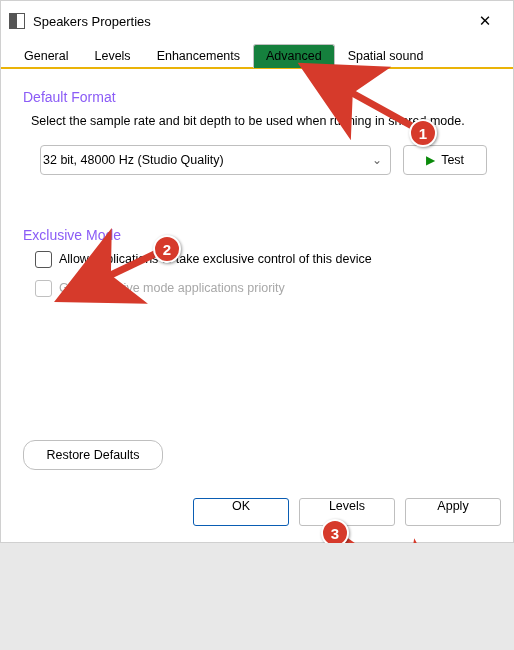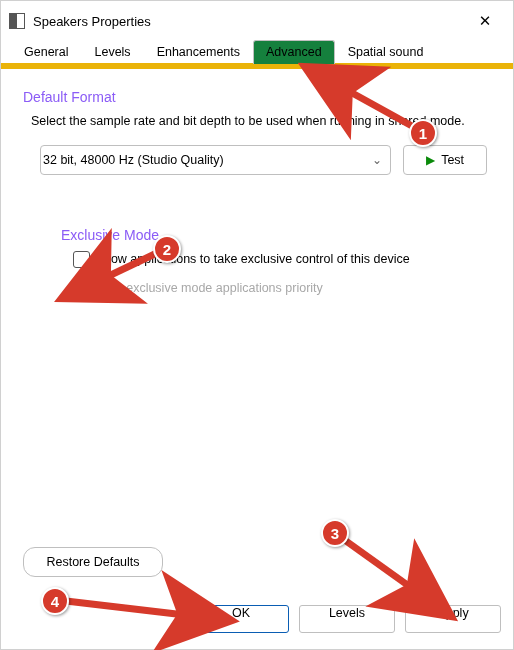--- a/index.html
+++ b/index.html
@@ -5,7 +5,7 @@
   * { box-sizing: border-box; font-family: "Segoe UI", Arial, sans-serif; }
   html,body { margin:0; padding:0; background:#e8e8e8; }
   .window {
-    width:514px; height:650px; background:#fff; position:relative;
+    width:514px; height:543px; background:#fff; position:relative;
     border:1px solid #d0d0d0;
   }
   .titlebar {

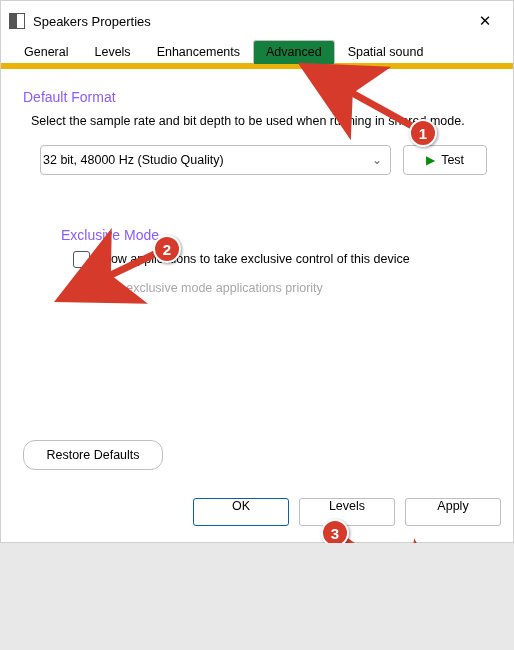--- a/index.html
+++ b/index.html
@@ -24,7 +24,7 @@
   }
   .tabstrip {
     display:flex; align-items:flex-end; padding-left:10px;
-    border-bottom:6px solid #eab308;
+    border-bottom:2px solid #eab308;
     height:28px;
   }
   .tab {

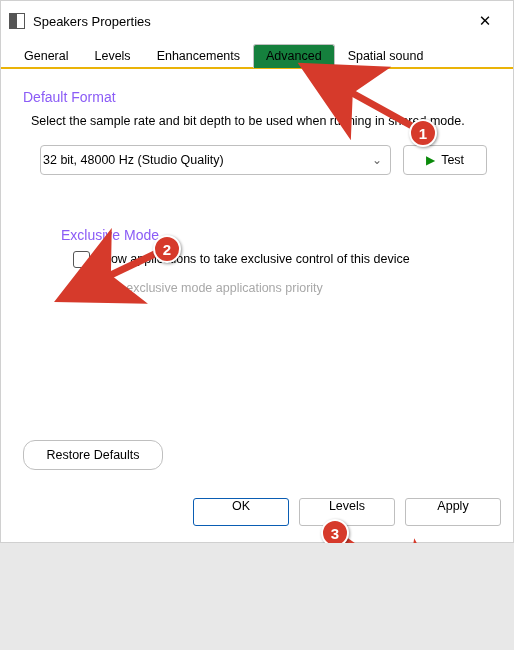--- a/index.html
+++ b/index.html
@@ -61,7 +61,7 @@
     gap:6px; font-size:12.5px; cursor:pointer;
   }
   .play-icon { color:#0a8a0a; font-size:12px; }
-  .ex-mode { margin-top:36px;margin-left:38px; }
+  .ex-mode { margin-top:36px; }
   .checkbox-row { display:flex; align-items:center; gap:7px;
     padding-left:20px; font-size:12.5px; margin-bottom:12px; }
   .checkbox-row.disabled { color:#a8a8a8; }

